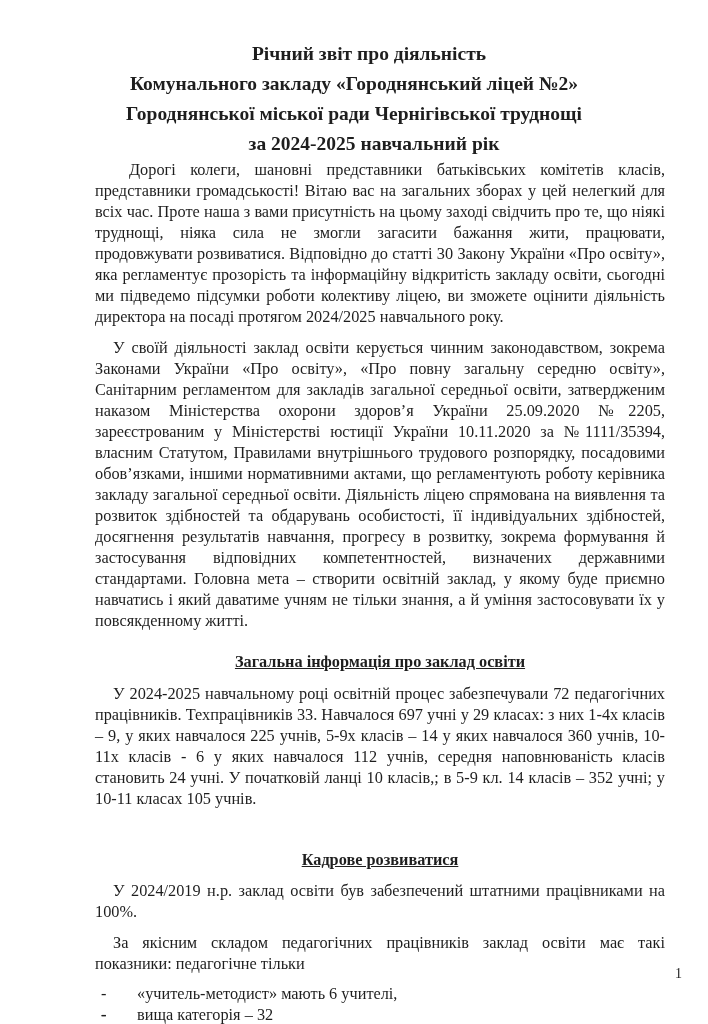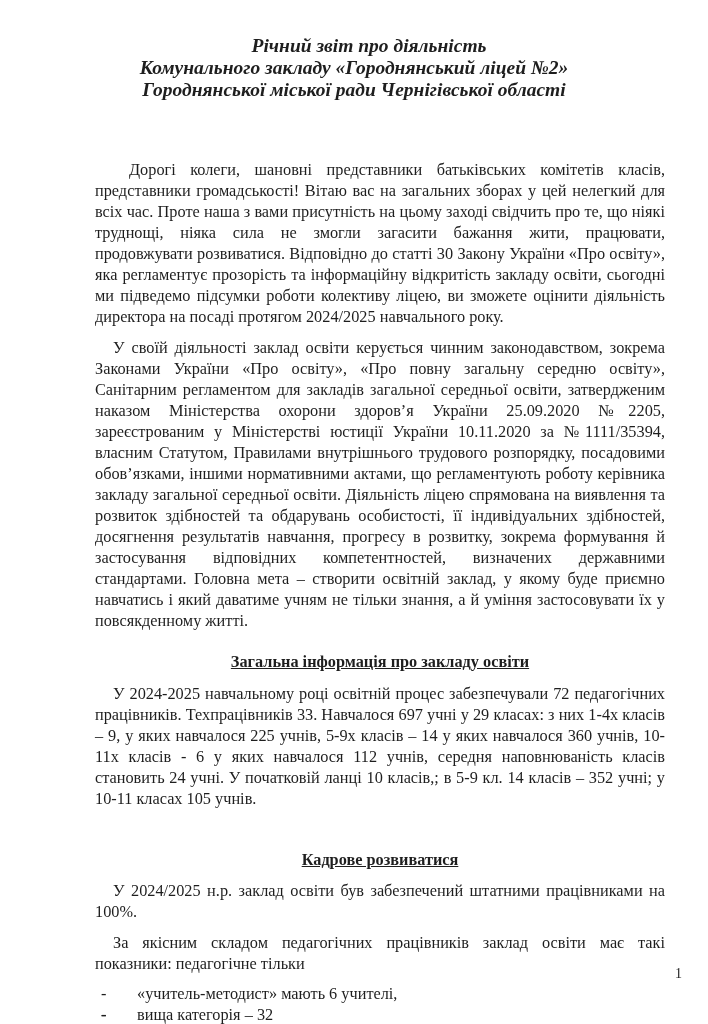--- a/index.html
+++ b/index.html
@@ -10,7 +10,7 @@
   }
   .title-block { position: absolute; top: 35px; left: 0; width: 708px; text-align: center; }
   .title-line {
-    font-weight: bold; font-size: 19.5px; line-height: 22px; margin: 0; font-style: italic;
+    font-weight: bold; font-size: 19.5px; line-height: 22px; margin: 8px;
   }
   .title-line.l1 { padding-left: 30px; }
   .title-line.l4 { padding-left: 40px; }

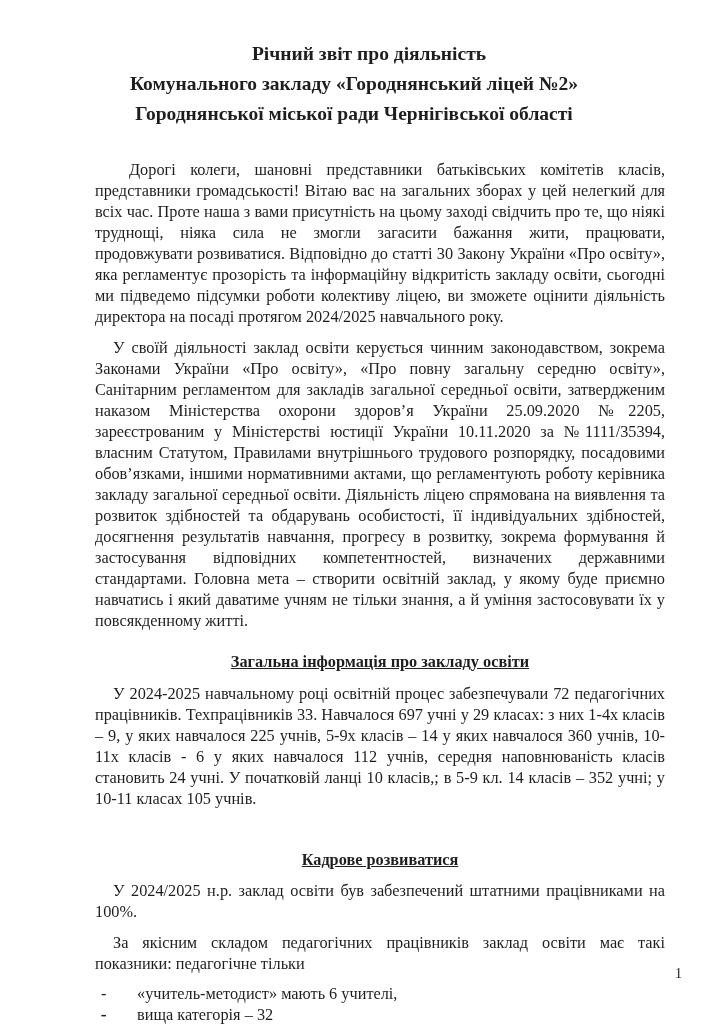--- a/index.html
+++ b/index.html
@@ -43,7 +43,7 @@
   <div class="title-block">
     <p class="title-line l1">Річний звіт про діяльність</p>
     <p class="title-line">Комунального закладу  «Городнянський ліцей №2»</p>
-    <p class="title-line">Городнянської міської ради Чернігівської області</p>
+    <p class="title-line">Городнянської міської ради Чернігівської труднощі</p>
   </div>
 
   <div class="content">

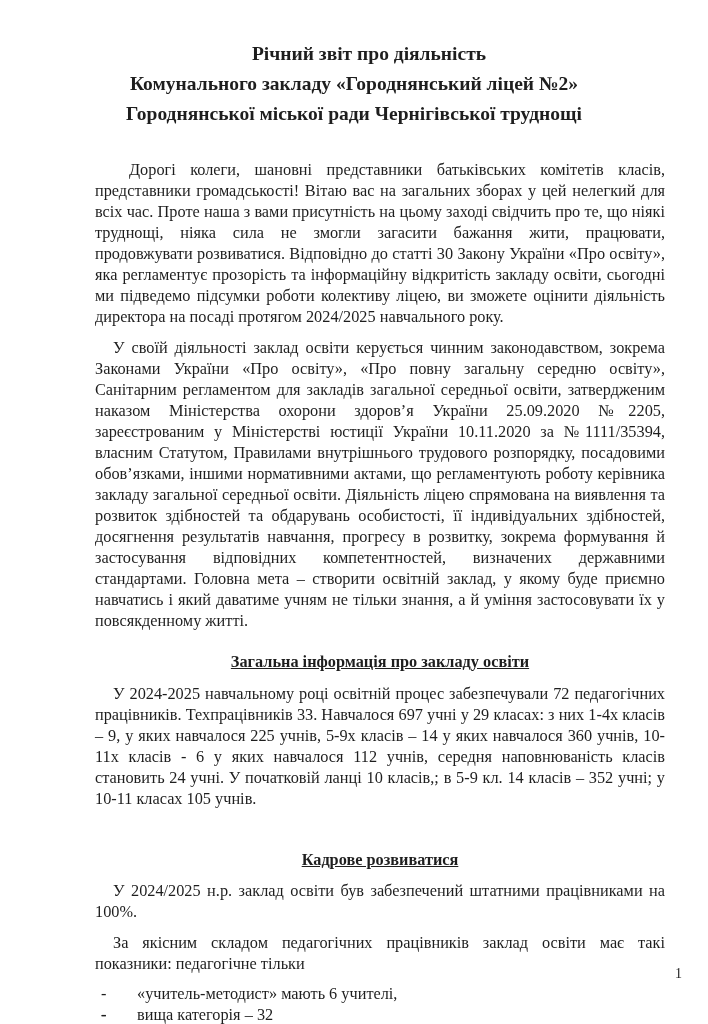--- a/index.html
+++ b/index.html
@@ -44,6 +44,7 @@
     <p class="title-line l1">Річний звіт про діяльність</p>
     <p class="title-line">Комунального закладу  «Городнянський ліцей №2»</p>
     <p class="title-line">Городнянської міської ради Чернігівської труднощі</p>
+    <p class="title-line l4">за 2024-2025 навчальний рік</p>
   </div>
 
   <div class="content">

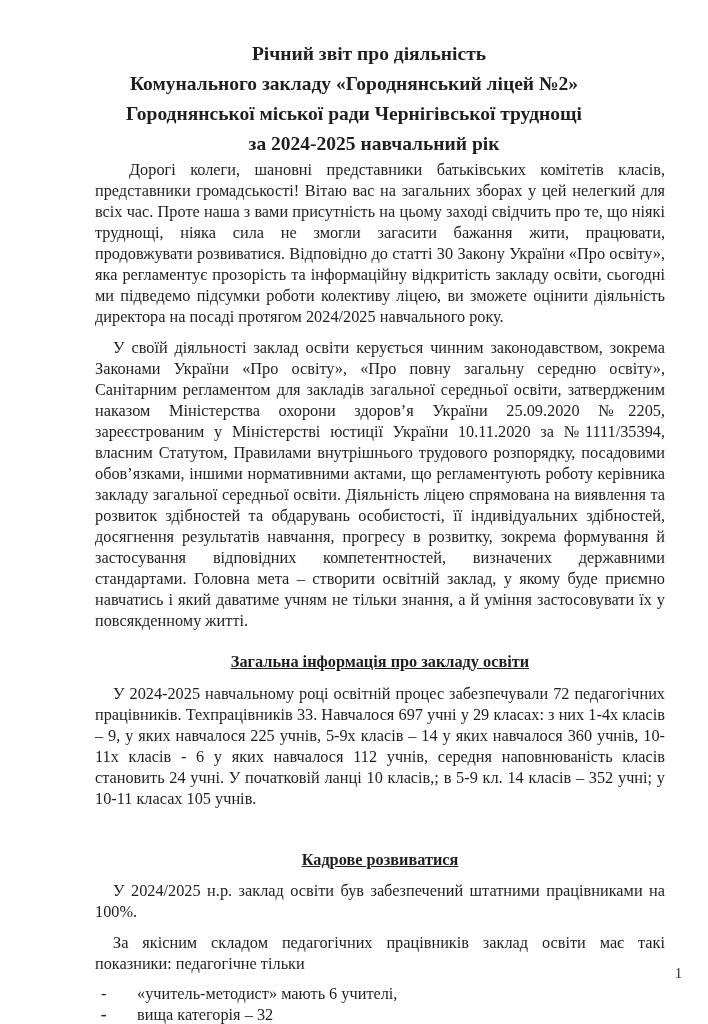--- a/index.html
+++ b/index.html
@@ -51,7 +51,7 @@
     <p class="para indent1">Дорогі колеги, шановні представники батьківських комітетів класів, представники громадськості! Вітаю вас на загальних зборах у цей нелегкий для всіх час. Проте наша з вами присутність на цьому заході свідчить про те, що ніякі труднощі, ніяка сила не змогли загасити бажання жити, працювати, продовжувати розвиватися. Відповідно до статті 30 Закону України «Про освіту», яка регламентує прозорість та інформаційну відкритість закладу освіти, сьогодні ми підведемо підсумки роботи колективу ліцею, ви зможете оцінити діяльність директора на посаді протягом 2024/2025 навчального року.</p>
     <p class="para indent2">У своїй діяльності заклад освіти керується чинним законодавством, зокрема Законами України «Про освіту», «Про повну загальну середню освіту», Санітарним регламентом для закладів загальної середньої освіти, затвердженим наказом Міністерства охорони здоров’я України 25.09.2020 №2205, зареєстрованим у Міністерстві юстиції України 10.11.2020 за №1111/35394, власним Статутом, Правилами внутрішнього трудового розпорядку, посадовими обов’язками, іншими нормативними актами, що регламентують роботу керівника закладу загальної середньої освіти. Діяльність ліцею спрямована на виявлення та розвиток здібностей та обдарувань особистості, її індивідуальних здібностей, досягнення результатів навчання, прогресу в розвитку, зокрема формування й застосування відповідних компетентностей, визначених державними стандартами. Головна мета – створити освітній заклад, у якому буде приємно навчатись і який даватиме учням не тільки знання, а й уміння застосовувати їх у повсякденному житті.</p>
 
-    <h2 class="section-heading h-gen">Загальна інформація про закладу освіти</h2>
+    <h2 class="section-heading h-gen">Загальна інформація про заклад освіти</h2>
     <p class="para indent2">У 2024-2025 навчальному році освітній процес забезпечували 72 педагогічних працівників. Техпрацівників 33. Навчалося 697 учні у 29 класах: з них 1-4х класів – 9, у яких навчалося 225 учнів, 5-9х класів – 14 у яких навчалося 360 учнів, 10-11х класів - 6 у яких  навчалося  112  учнів, середня наповнюваність класів становить 24 учні. У початковій ланці  10  класів,; в  5-9  кл.  14 класів  –  352 учні; у 10-11 класах 105 учнів.</p>
 
     <h2 class="section-heading h-staff">Кадрове розвиватися</h2>

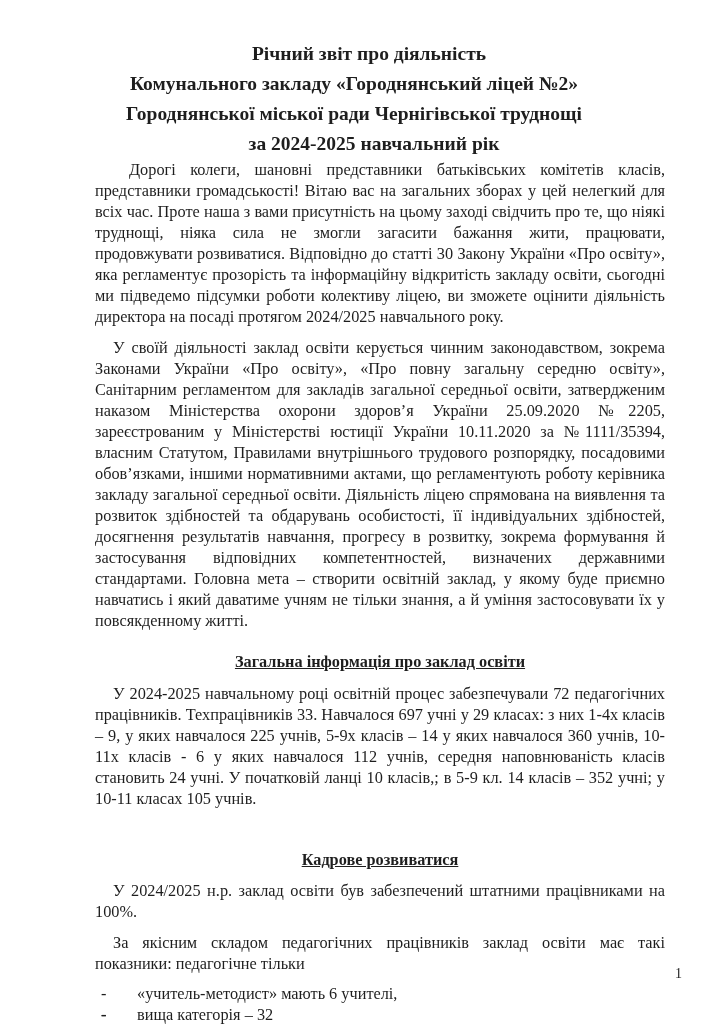--- a/index.html
+++ b/index.html
@@ -55,7 +55,7 @@
     <p class="para indent2">У 2024-2025 навчальному році освітній процес забезпечували 72 педагогічних працівників. Техпрацівників 33. Навчалося 697 учні у 29 класах: з них 1-4х класів – 9, у яких навчалося 225 учнів, 5-9х класів – 14 у яких навчалося 360 учнів, 10-11х класів - 6 у яких  навчалося  112  учнів, середня наповнюваність класів становить 24 учні. У початковій ланці  10  класів,; в  5-9  кл.  14 класів  –  352 учні; у 10-11 класах 105 учнів.</p>
 
     <h2 class="section-heading h-staff">Кадрове розвиватися</h2>
-    <p class="para indent2">У 2024/2025 н.р. заклад освіти був забезпечений штатними працівниками на 100%.</p>
+    <p class="para indent2">У 2024/2019 н.р. заклад освіти був забезпечений штатними працівниками на 100%.</p>
     <p class="para indent2">За якісним складом педагогічних працівників заклад освіти має такі показники: педагогічне тільки</p>
 
     <ul class="dash-list">

